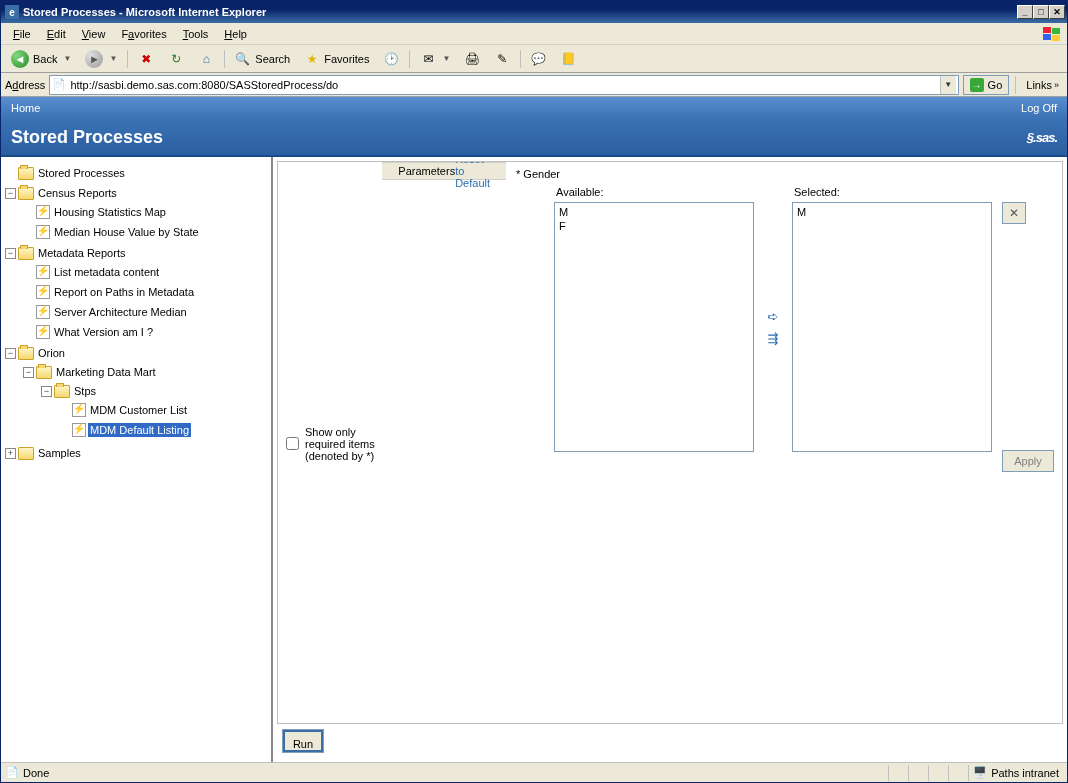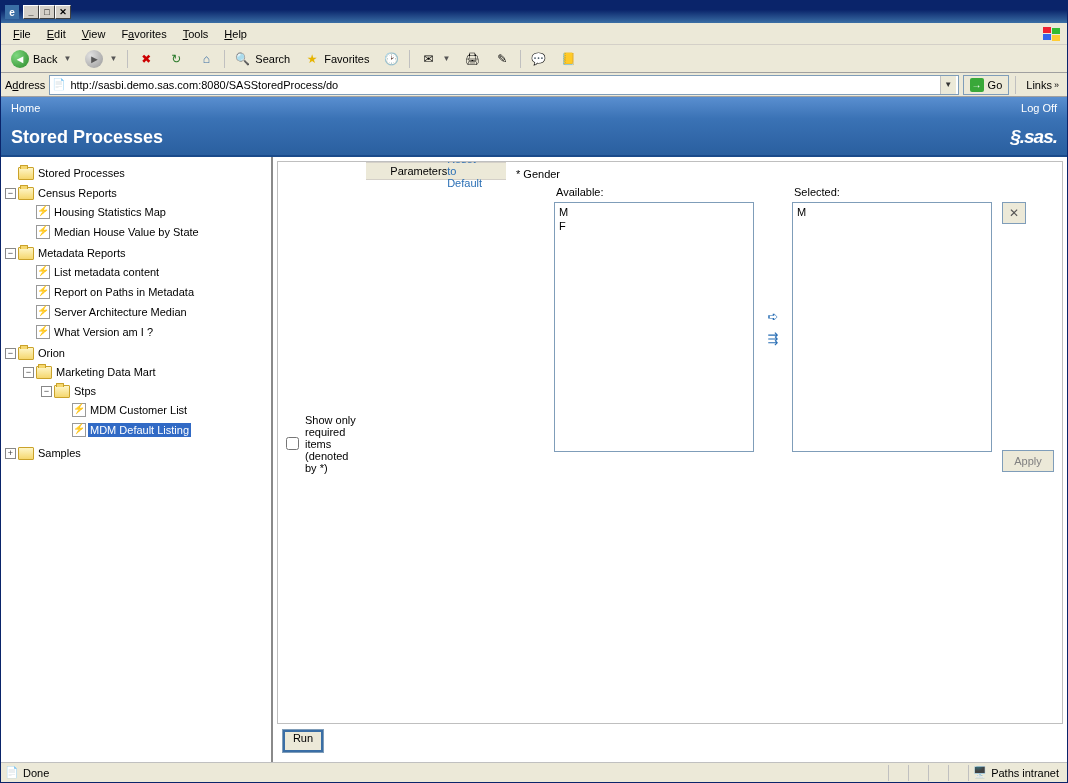--- a/index.html
+++ b/index.html
@@ -212,6 +212,7 @@
 
   <div class="titlebar">
     <div class="title-icon">e</div>
+    <div class="title-text">Stored Processes - Microsoft Internet Explorer</div>
     <div class="win-btns">
       <div class="win-btn">_</div>
       <div class="win-btn">□</div>

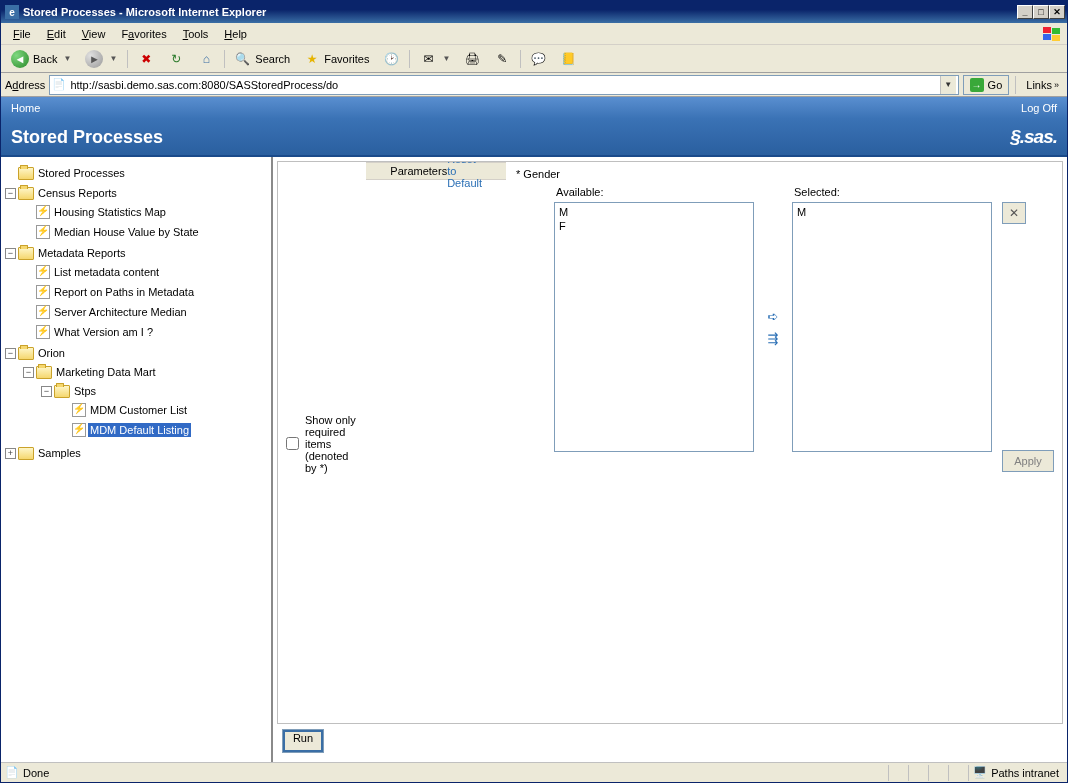--- a/index.html
+++ b/index.html
@@ -115,7 +115,7 @@
   background: linear-gradient(to bottom, #3a72b5, #2a5f9f);
   border-bottom: 2px solid #1a4a8a;
 }
-.sas-logo { font-size: 19px; font-weight: bold; font-style: italic; letter-spacing:-1px;}
+.sas-logo { font-size: 13px; font-weight: bold; font-style: italic; letter-spacing:-1px;}
 
 .body-area {
   flex: 1; display: flex; overflow: hidden;

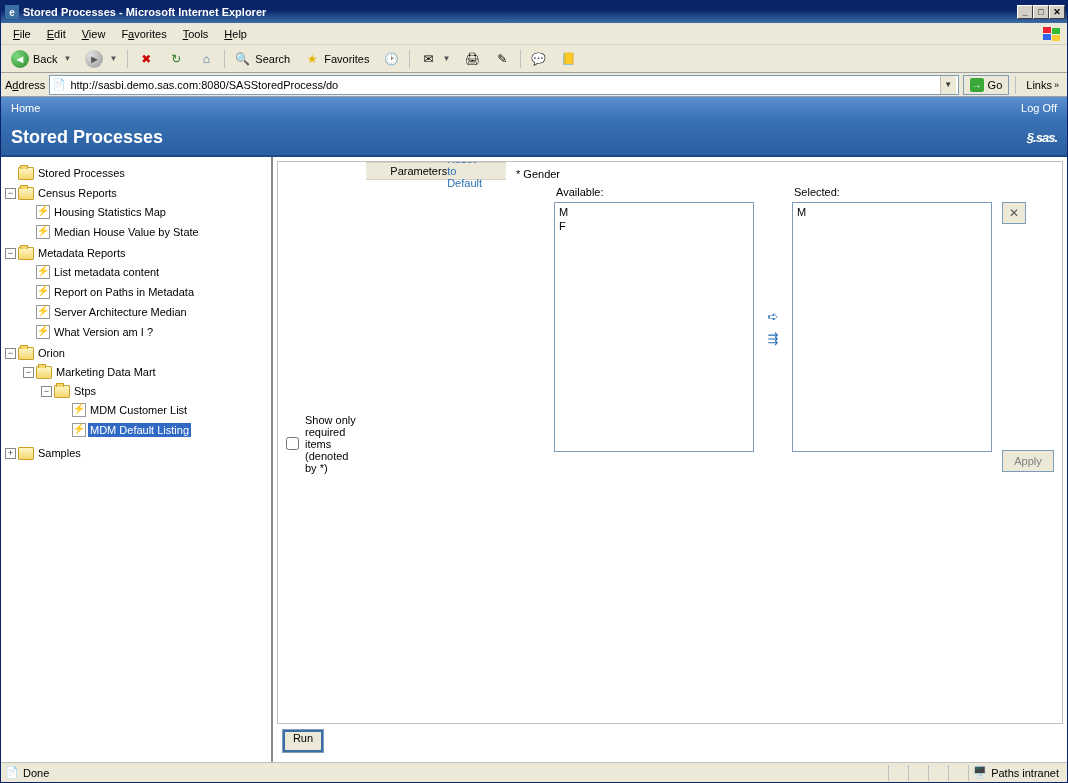--- a/index.html
+++ b/index.html
@@ -154,7 +154,7 @@
 .params-bar {
   height: 18px; background: #ece9d8;
   display: flex; justify-content: space-between; align-items: center;
-  padding: 0 24px; border-top:1px solid #d4d0c8; border-bottom:1px solid #d4d0c8;
+  padding: 0 16px; border-top:1px solid #d4d0c8; border-bottom:1px solid #d4d0c8;
 }
 .reset-link { color:#2a6fb5; }
 .param-body { padding: 4px 8px; }

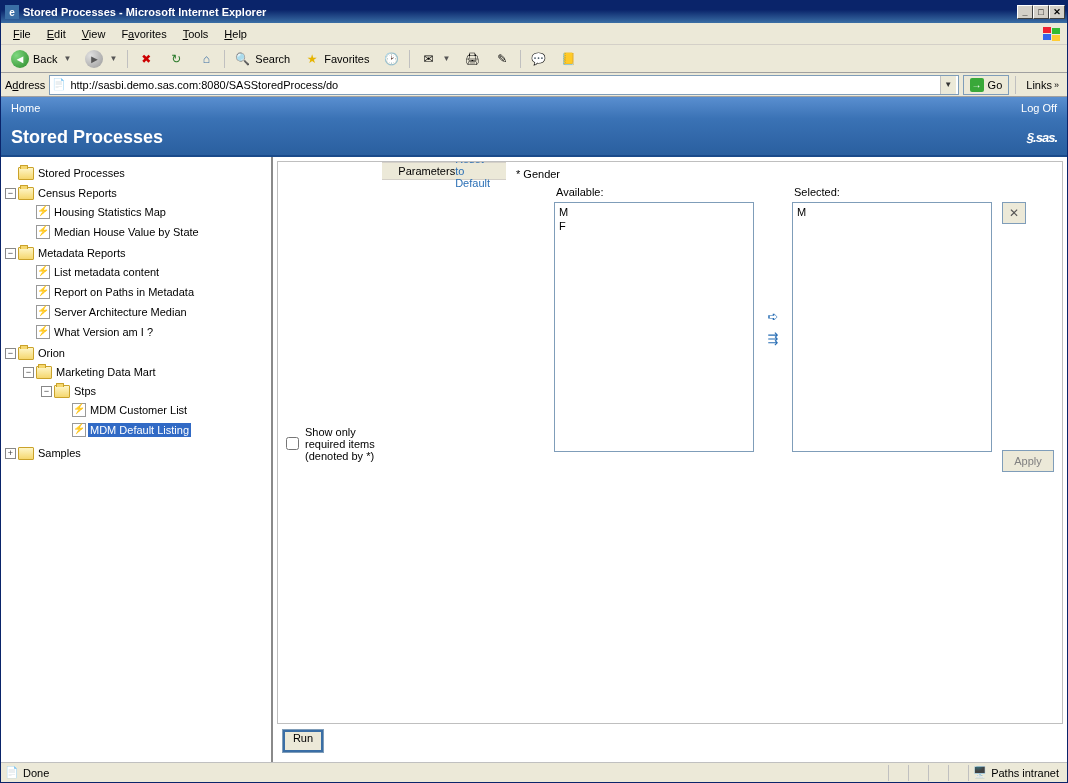--- a/index.html
+++ b/index.html
@@ -189,7 +189,7 @@
   border: 2px solid #3a6ea5;
   outline: 1px solid #7f9db9;
   background: #ece9d8;
-  display:flex; align-items:flex-start; justify-content:center;
+  display:flex; align-items:flex-end; justify-content:center;
   font-size:11px;
 }
 

